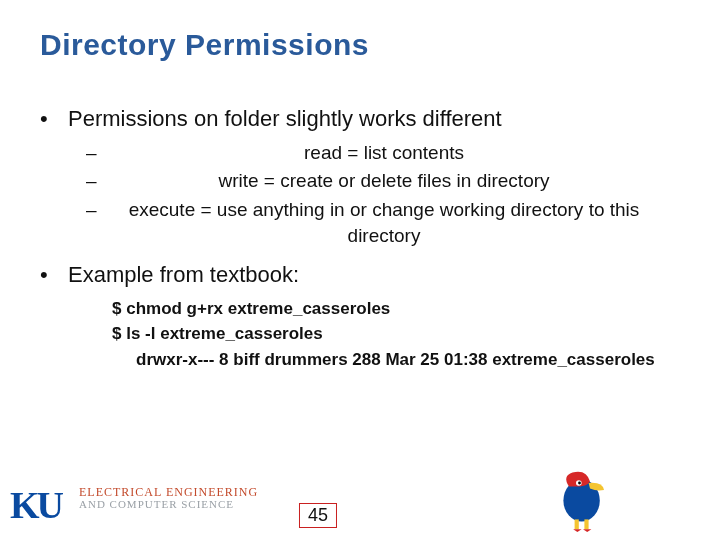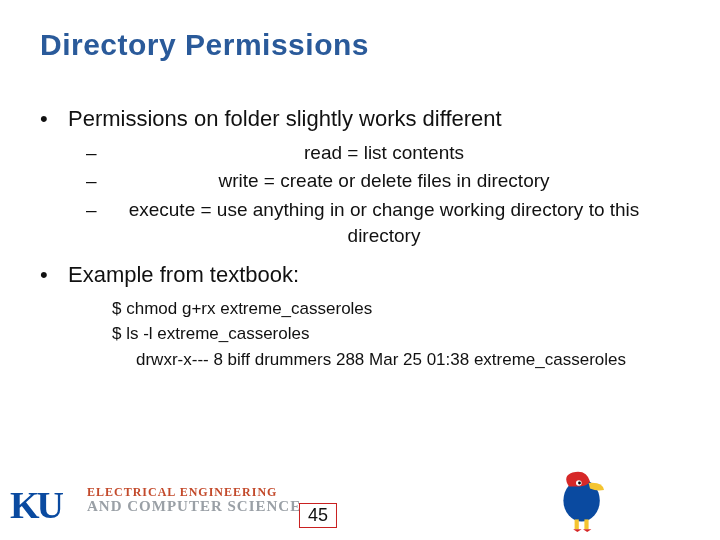--- a/index.html
+++ b/index.html
@@ -79,6 +79,7 @@
     margin: 6px 0 0 44px;
     font-size: 17px;
     line-height: 1.5;
+    font-weight: bold;
   }
   .code-line {
     white-space: pre;

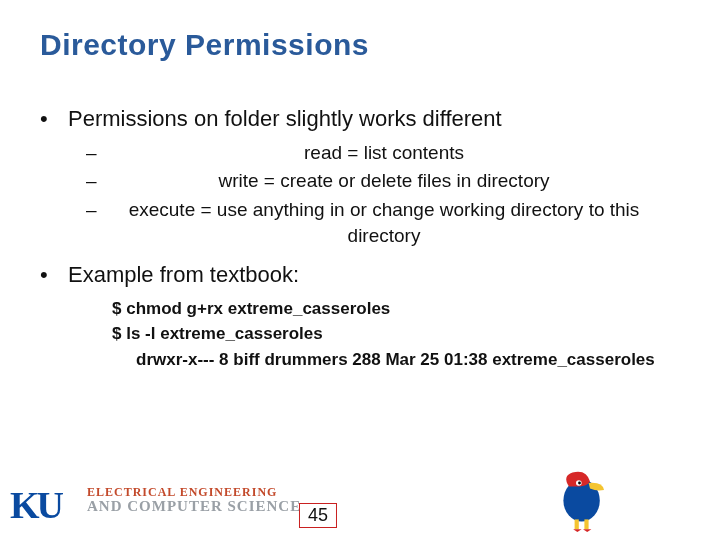--- a/index.html
+++ b/index.html
@@ -102,9 +102,8 @@
     line-height: 1;
   }
   .ku-text {
-    margin-left: 26px;
+    margin-left: 18px;
     line-height: 1.05;
-    font-weight: bold;
   }
   .ku-line1 {
     font-family: Georgia, 'Times New Roman', serif;

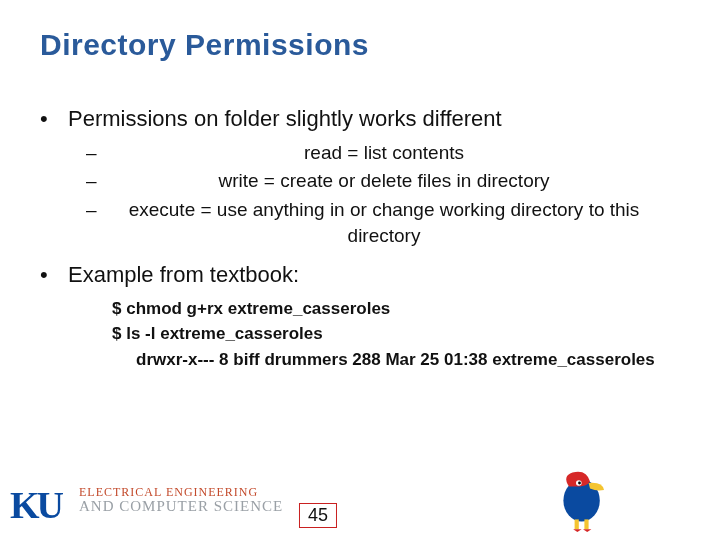--- a/index.html
+++ b/index.html
@@ -113,7 +113,7 @@
   }
   .ku-line2 {
     font-family: Georgia, 'Times New Roman', serif;
-    font-size: 15px;
+    font-size: 11px;
     letter-spacing: 1px;
     color: #9aa0a6;
   }

